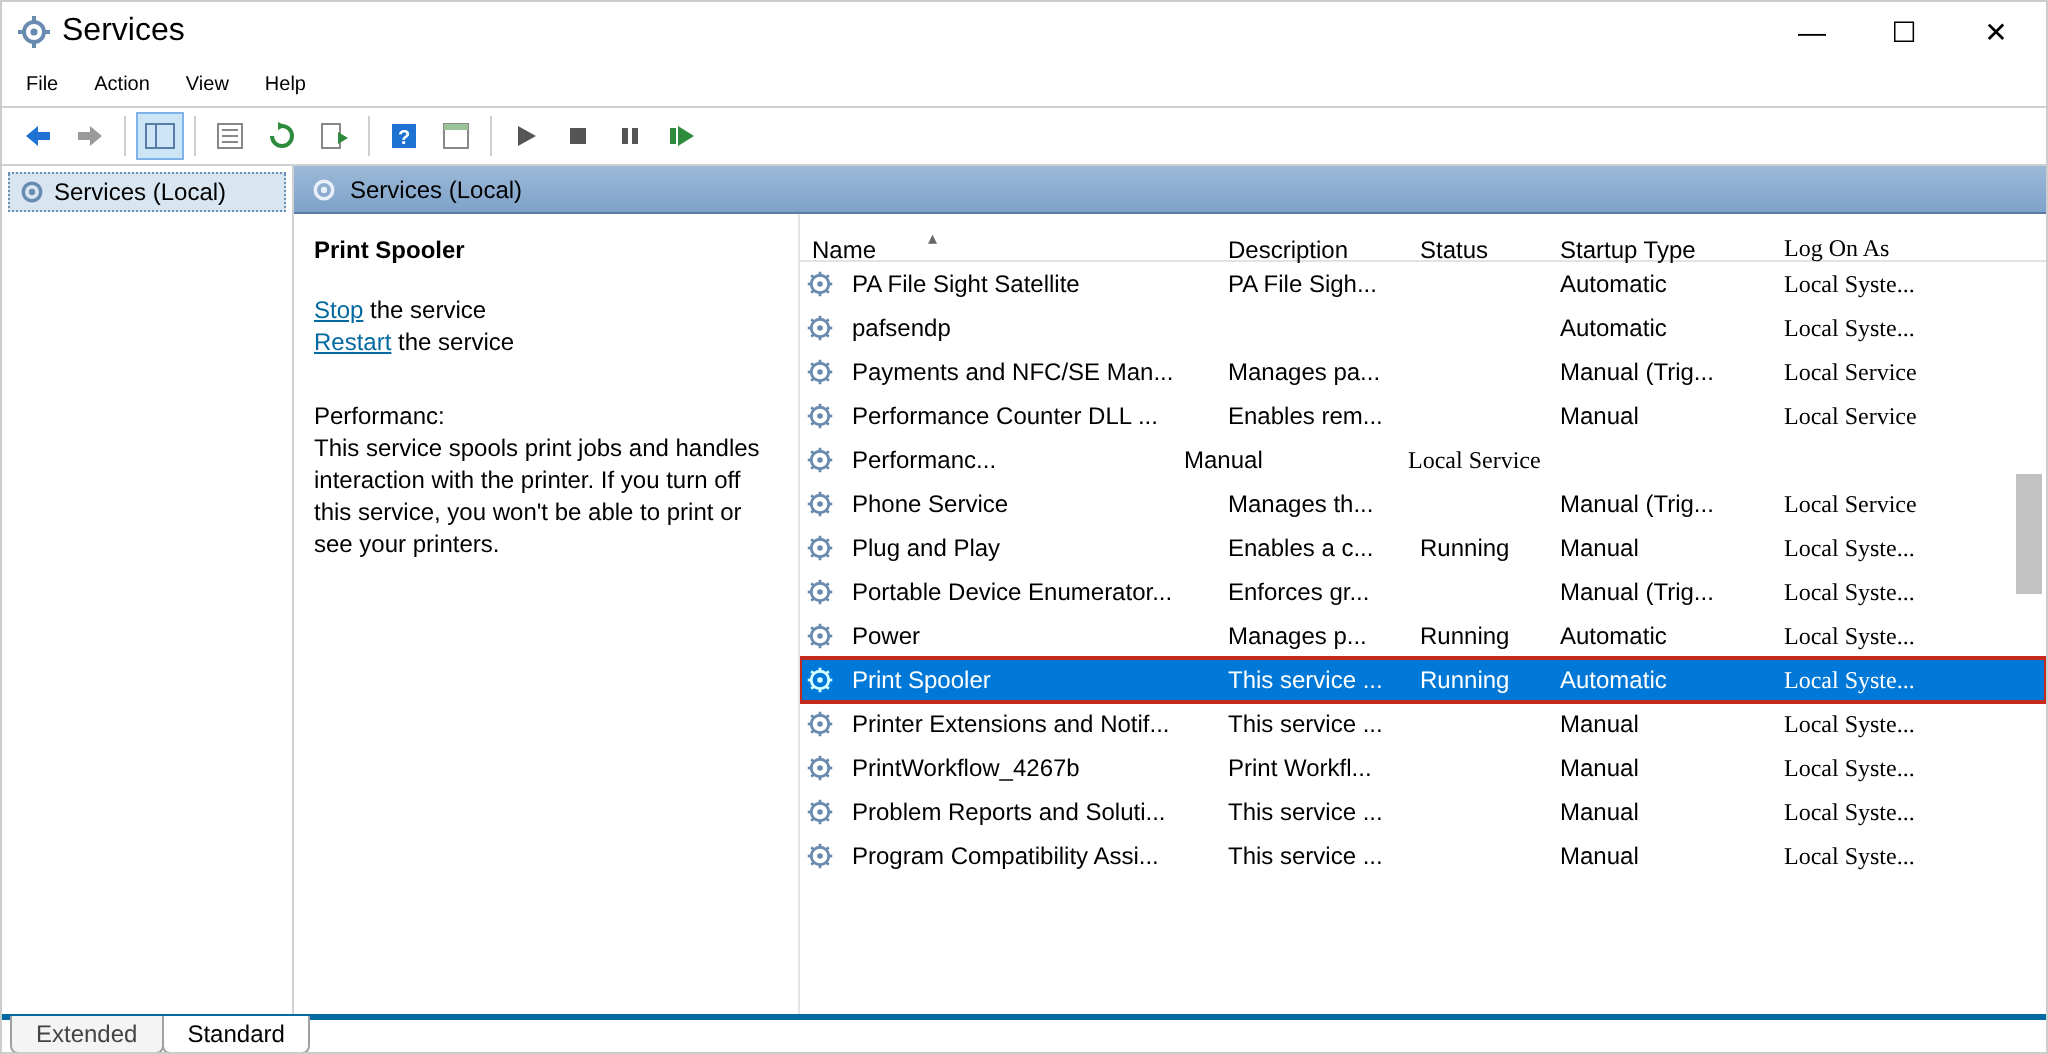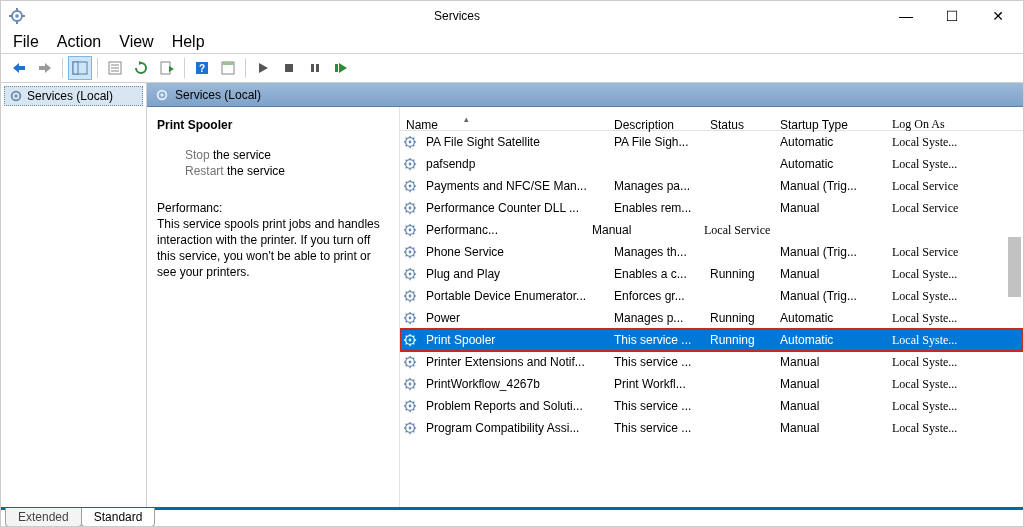--- a/index.html
+++ b/index.html
@@ -23,7 +23,7 @@
     background: #fff;
   }
   .titlebar .gear { margin-right: 6px; }
-  .titlebar .title { flex: 1; font-size: 12px; text-align: center; }
+  .titlebar .title { flex: 1; font-size: 16px; }
   .winbtn {
     width: 46px; height: 30px;
     display: flex; align-items: center; justify-content: center;

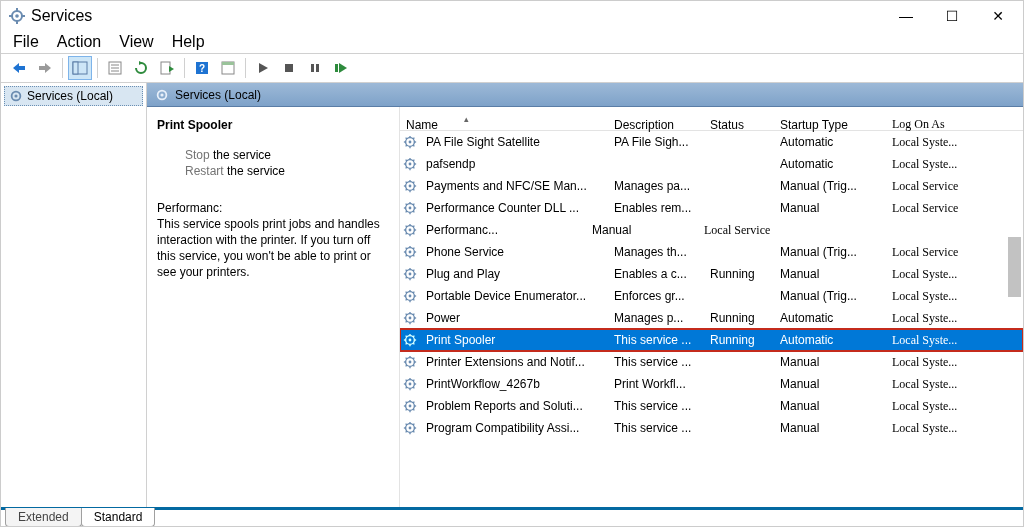--- a/index.html
+++ b/index.html
@@ -37,7 +37,7 @@
     height: 22px;
     align-items: center;
     padding: 0 4px;
-    font-size: 16px;
+    font-size: 10px;
     gap: 2px;
   }
   .menuitem { padding: 2px 8px; cursor: default; }

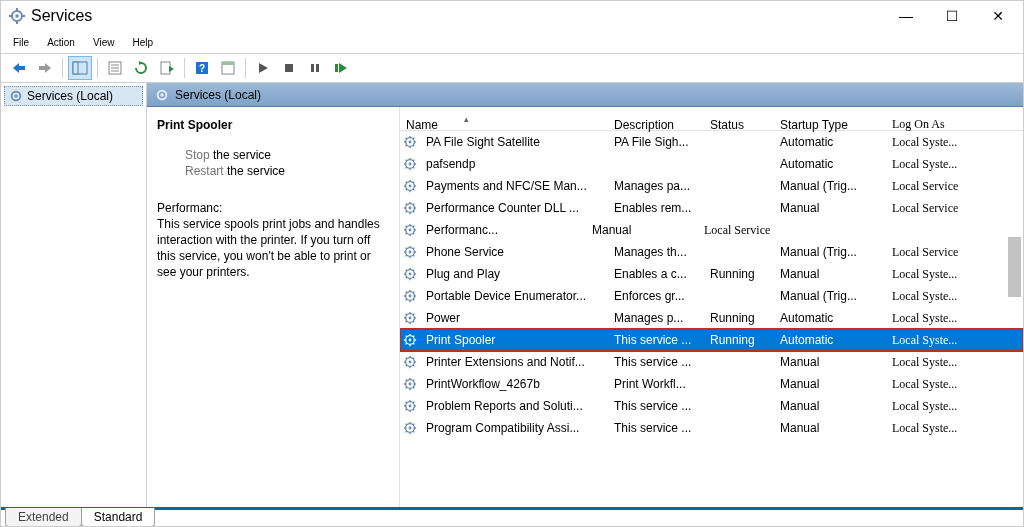--- a/index.html
+++ b/index.html
@@ -107,7 +107,7 @@
     line-height: 1.35;
   }
   .detail .svc-name { font-weight: bold; margin-bottom: 14px; }
-  .detail a { color: #737373; cursor: pointer; margin-left: 28px; }
+  .detail a { color: #0369a1; text-decoration: underline; cursor: pointer; }
   .detail .desc-label { margin-top: 20px; }
   .listwrap {
     flex: 1;

